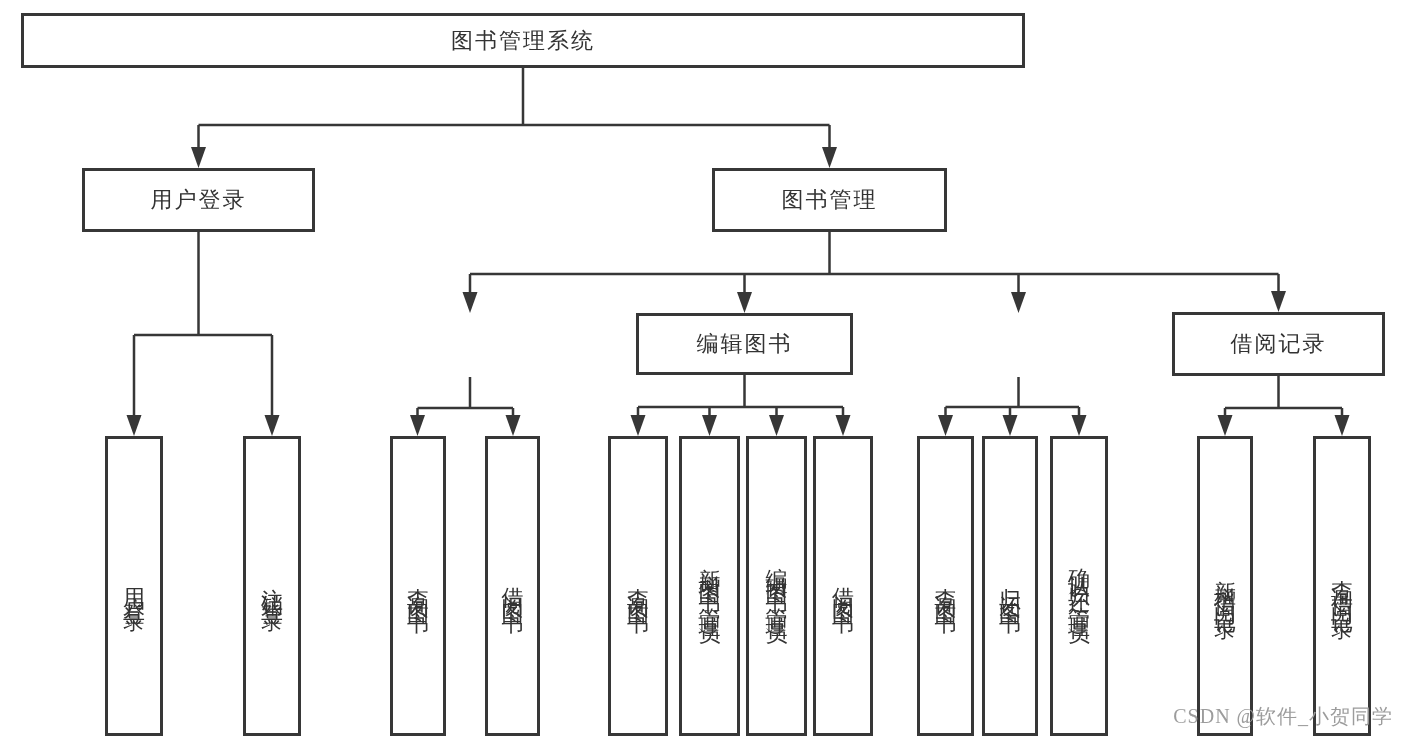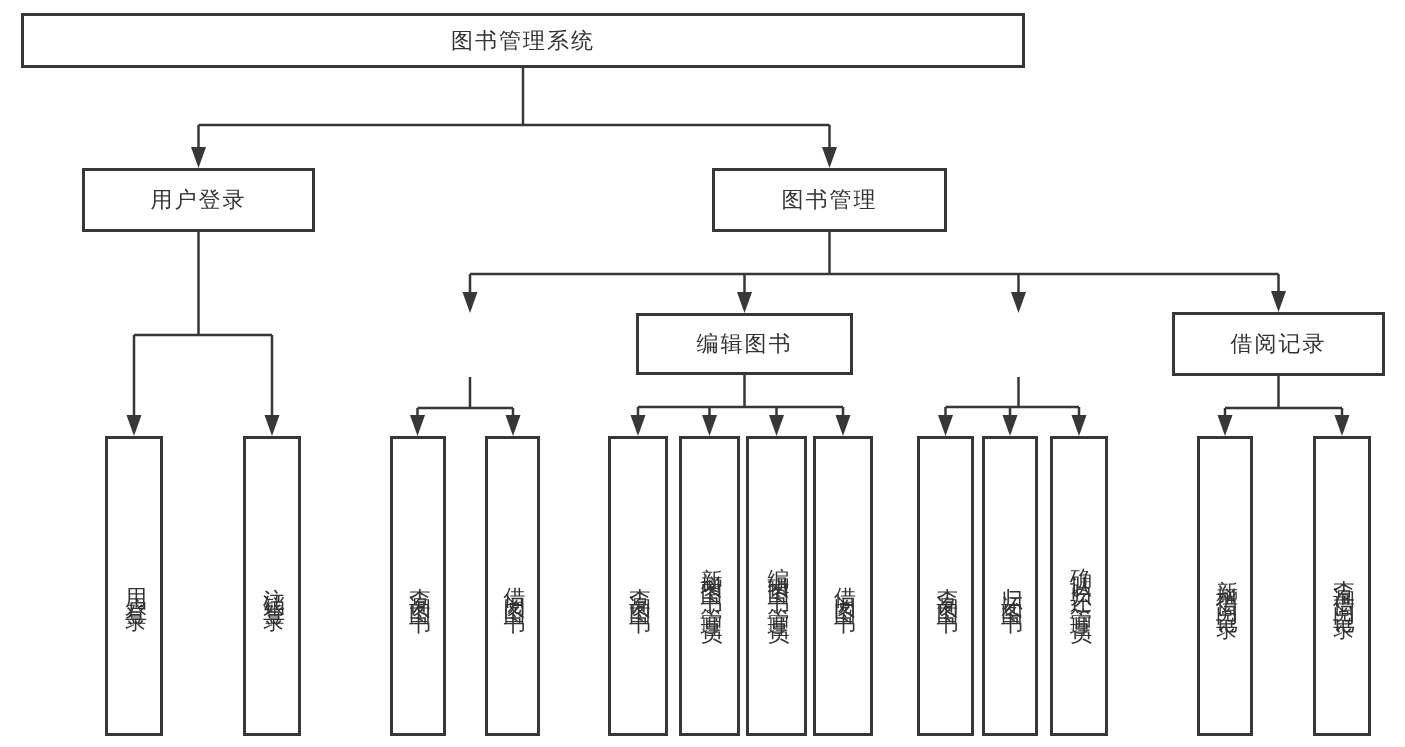--- a/index.html
+++ b/index.html
@@ -7,7 +7,7 @@
     position:relative;
     width:1405px;height:736px;
     background:#ffffff;
-    font-family:Liberation Mono, monospace;
+    font-family:Liberation Serif, serif;
     overflow:hidden;
     border-radius:19px;
   }

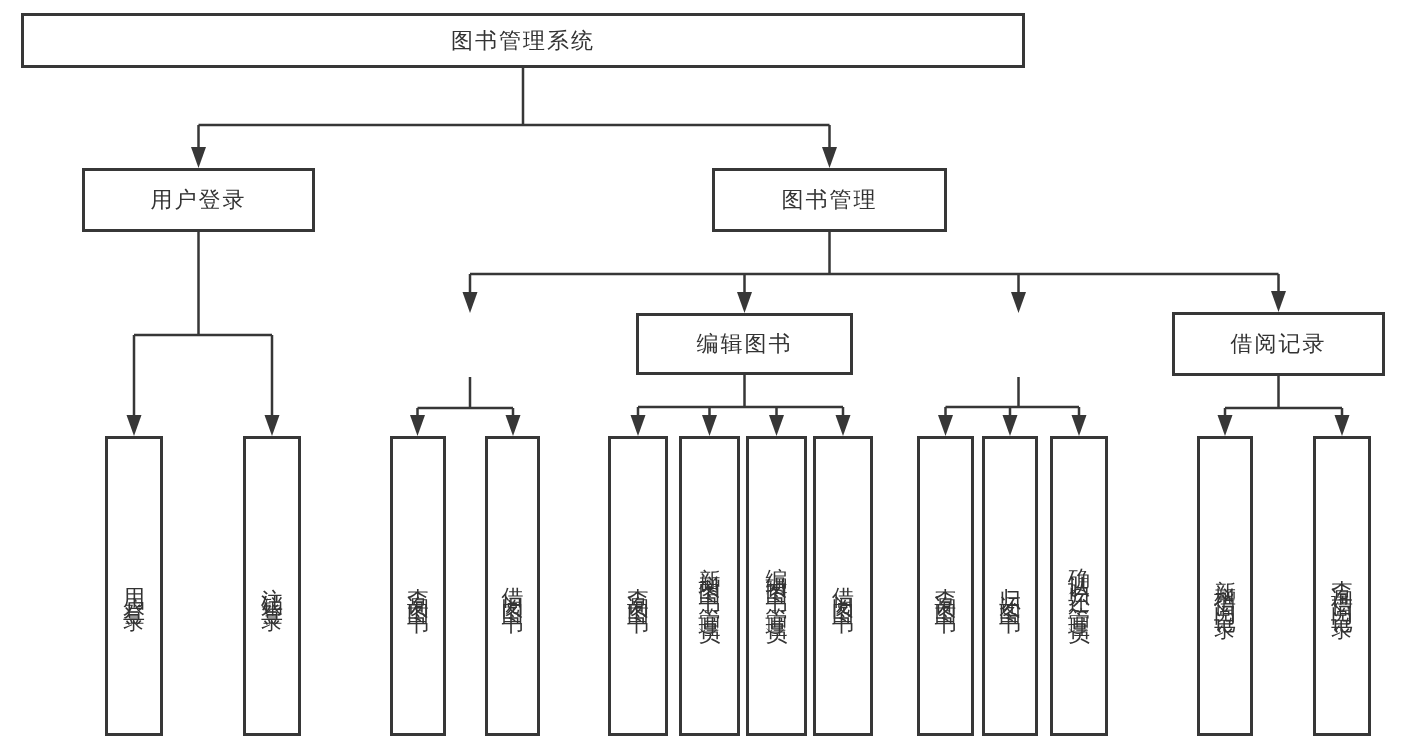--- a/index.html
+++ b/index.html
@@ -145,6 +145,7 @@
     <span>查询借阅记录</span>
   </div>
 
+  <div class="watermark">CSDN @软件_小贺同学</div>
 </div>
 
 </body></html>

